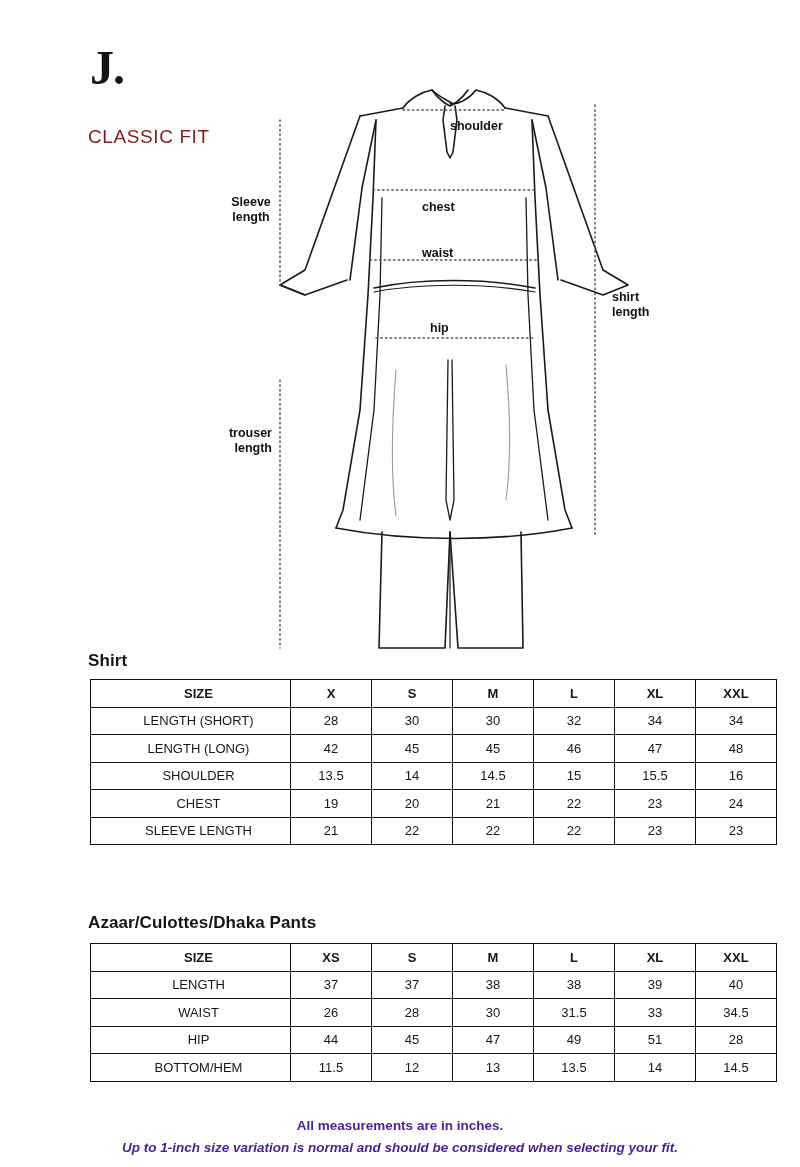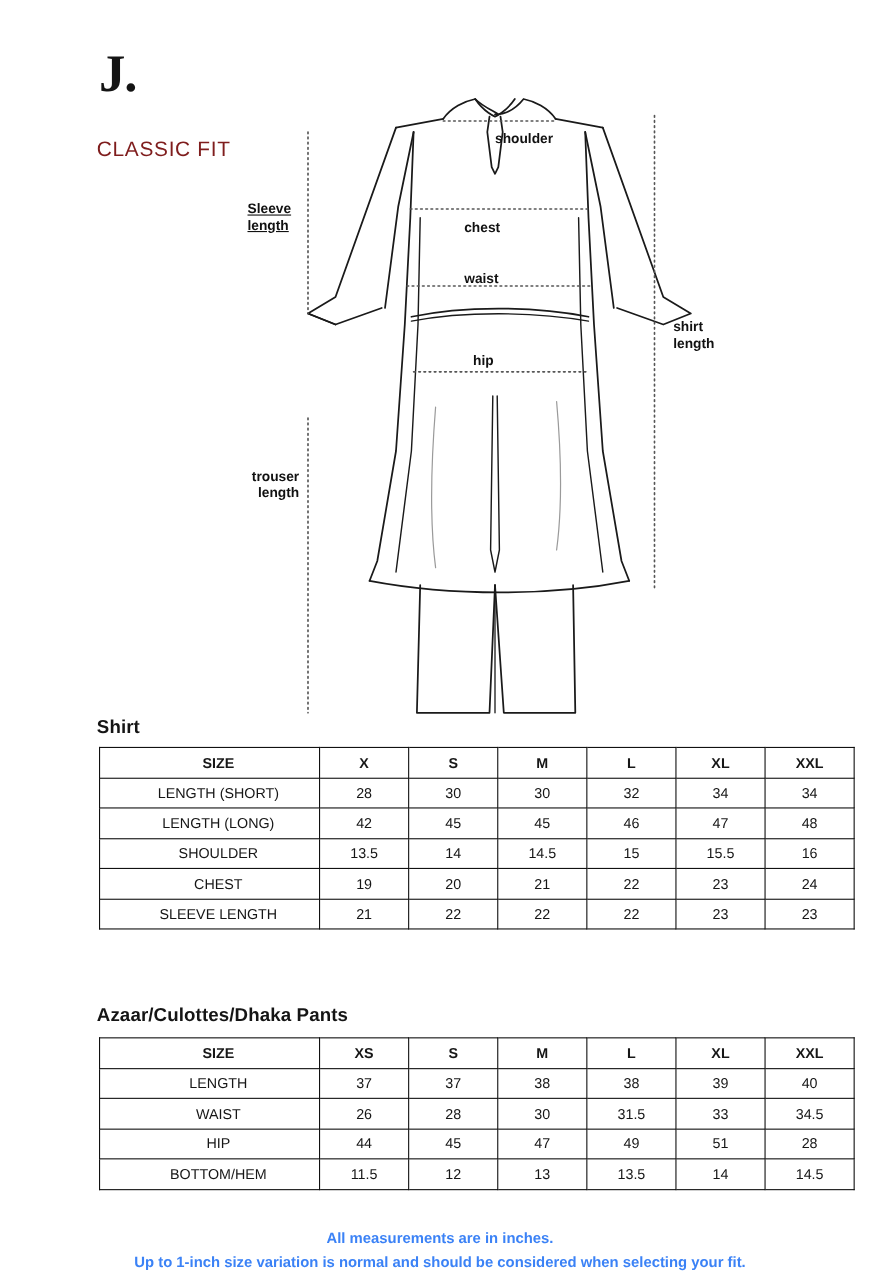--- a/index.html
+++ b/index.html
@@ -194,7 +194,7 @@
     </g>
   </svg>
 
-  <div class="diagram-label lbl-sleeve" style="position:absolute;left:15px;top:103px;width:52px;text-align:left;text-decoration:underline;">Sleeve
+  <div class="diagram-label lbl-sleeve" style="position:absolute;left:15px;top:115px;width:52px;text-align:center;">Sleeve
 length</div>
   <div class="diagram-label lbl-shoulder" style="position:absolute;left:240px;top:39px;">shoulder</div>
   <div class="diagram-label lbl-chest" style="position:absolute;left:212px;top:120px;">chest</div>

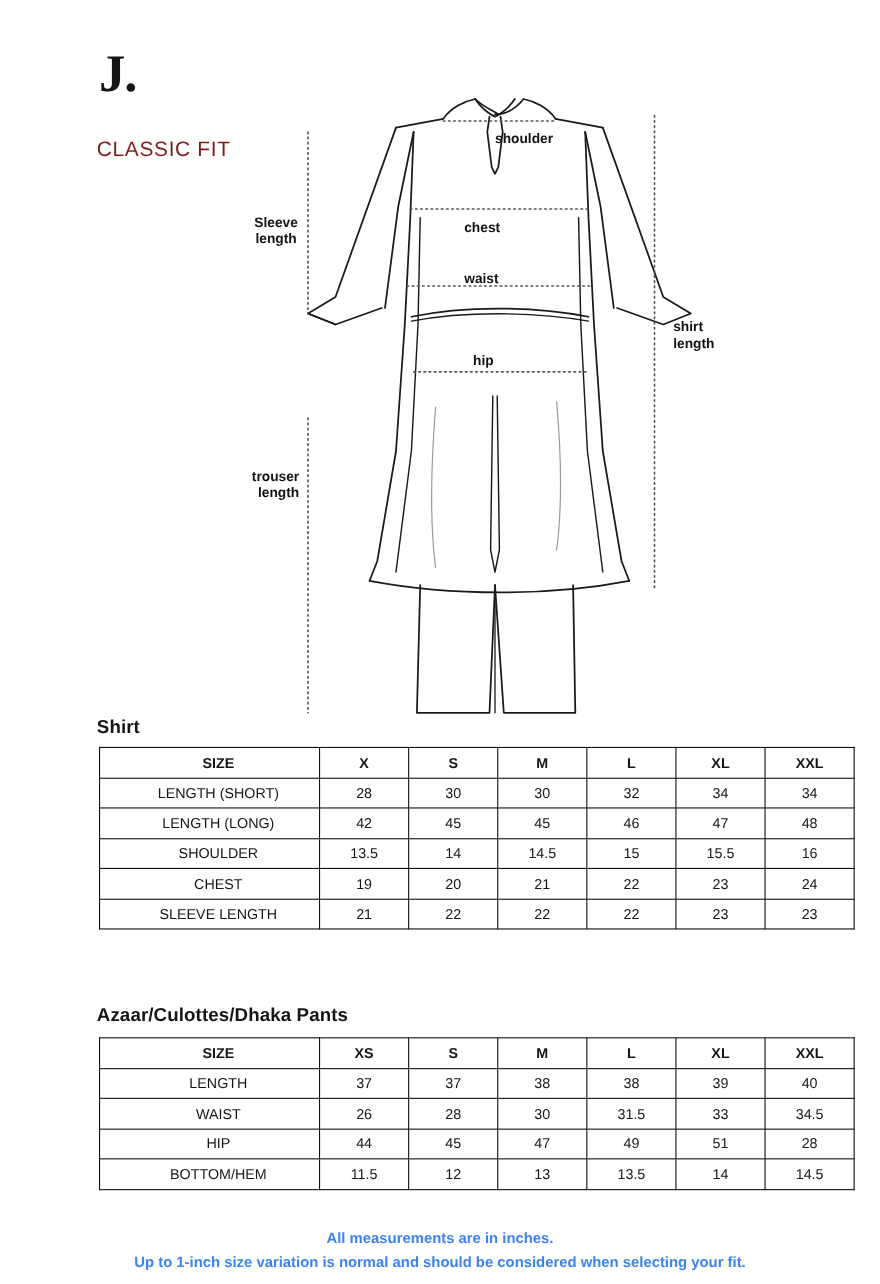--- a/index.html
+++ b/index.html
@@ -119,7 +119,7 @@
     text-align: center;
     font-size: 13.5px;
     font-weight: 700;
-    color: #3b82f6;
+    color: #4c1d95;
   }
   .note-1 { top: 1118px; }
   .note-2 { top: 1140px; }

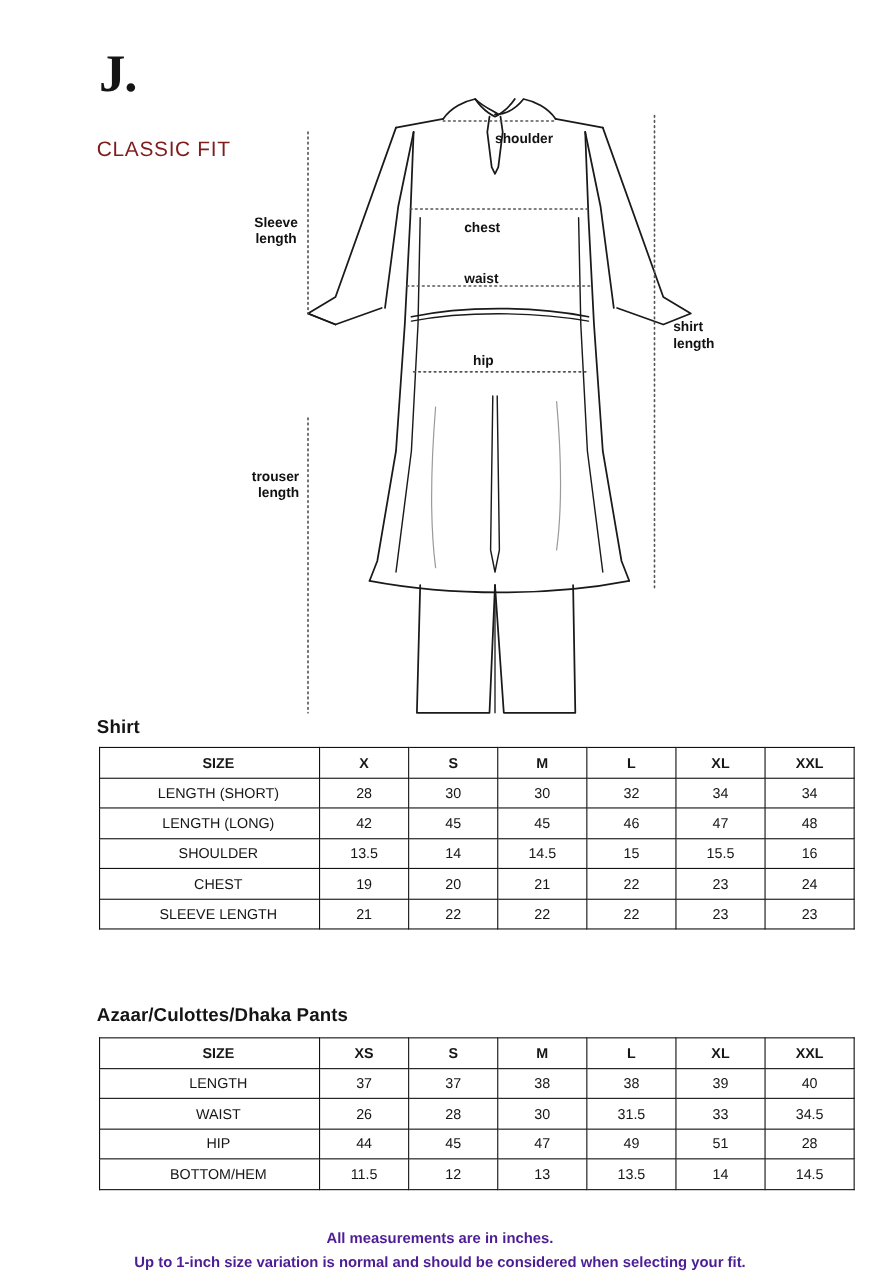--- a/index.html
+++ b/index.html
@@ -122,7 +122,7 @@
     color: #4c1d95;
   }
   .note-1 { top: 1118px; }
-  .note-2 { top: 1140px; }
+  .note-2 { top: 1140px; font-style: italic; }
 </style>
 </head>
 <body>

